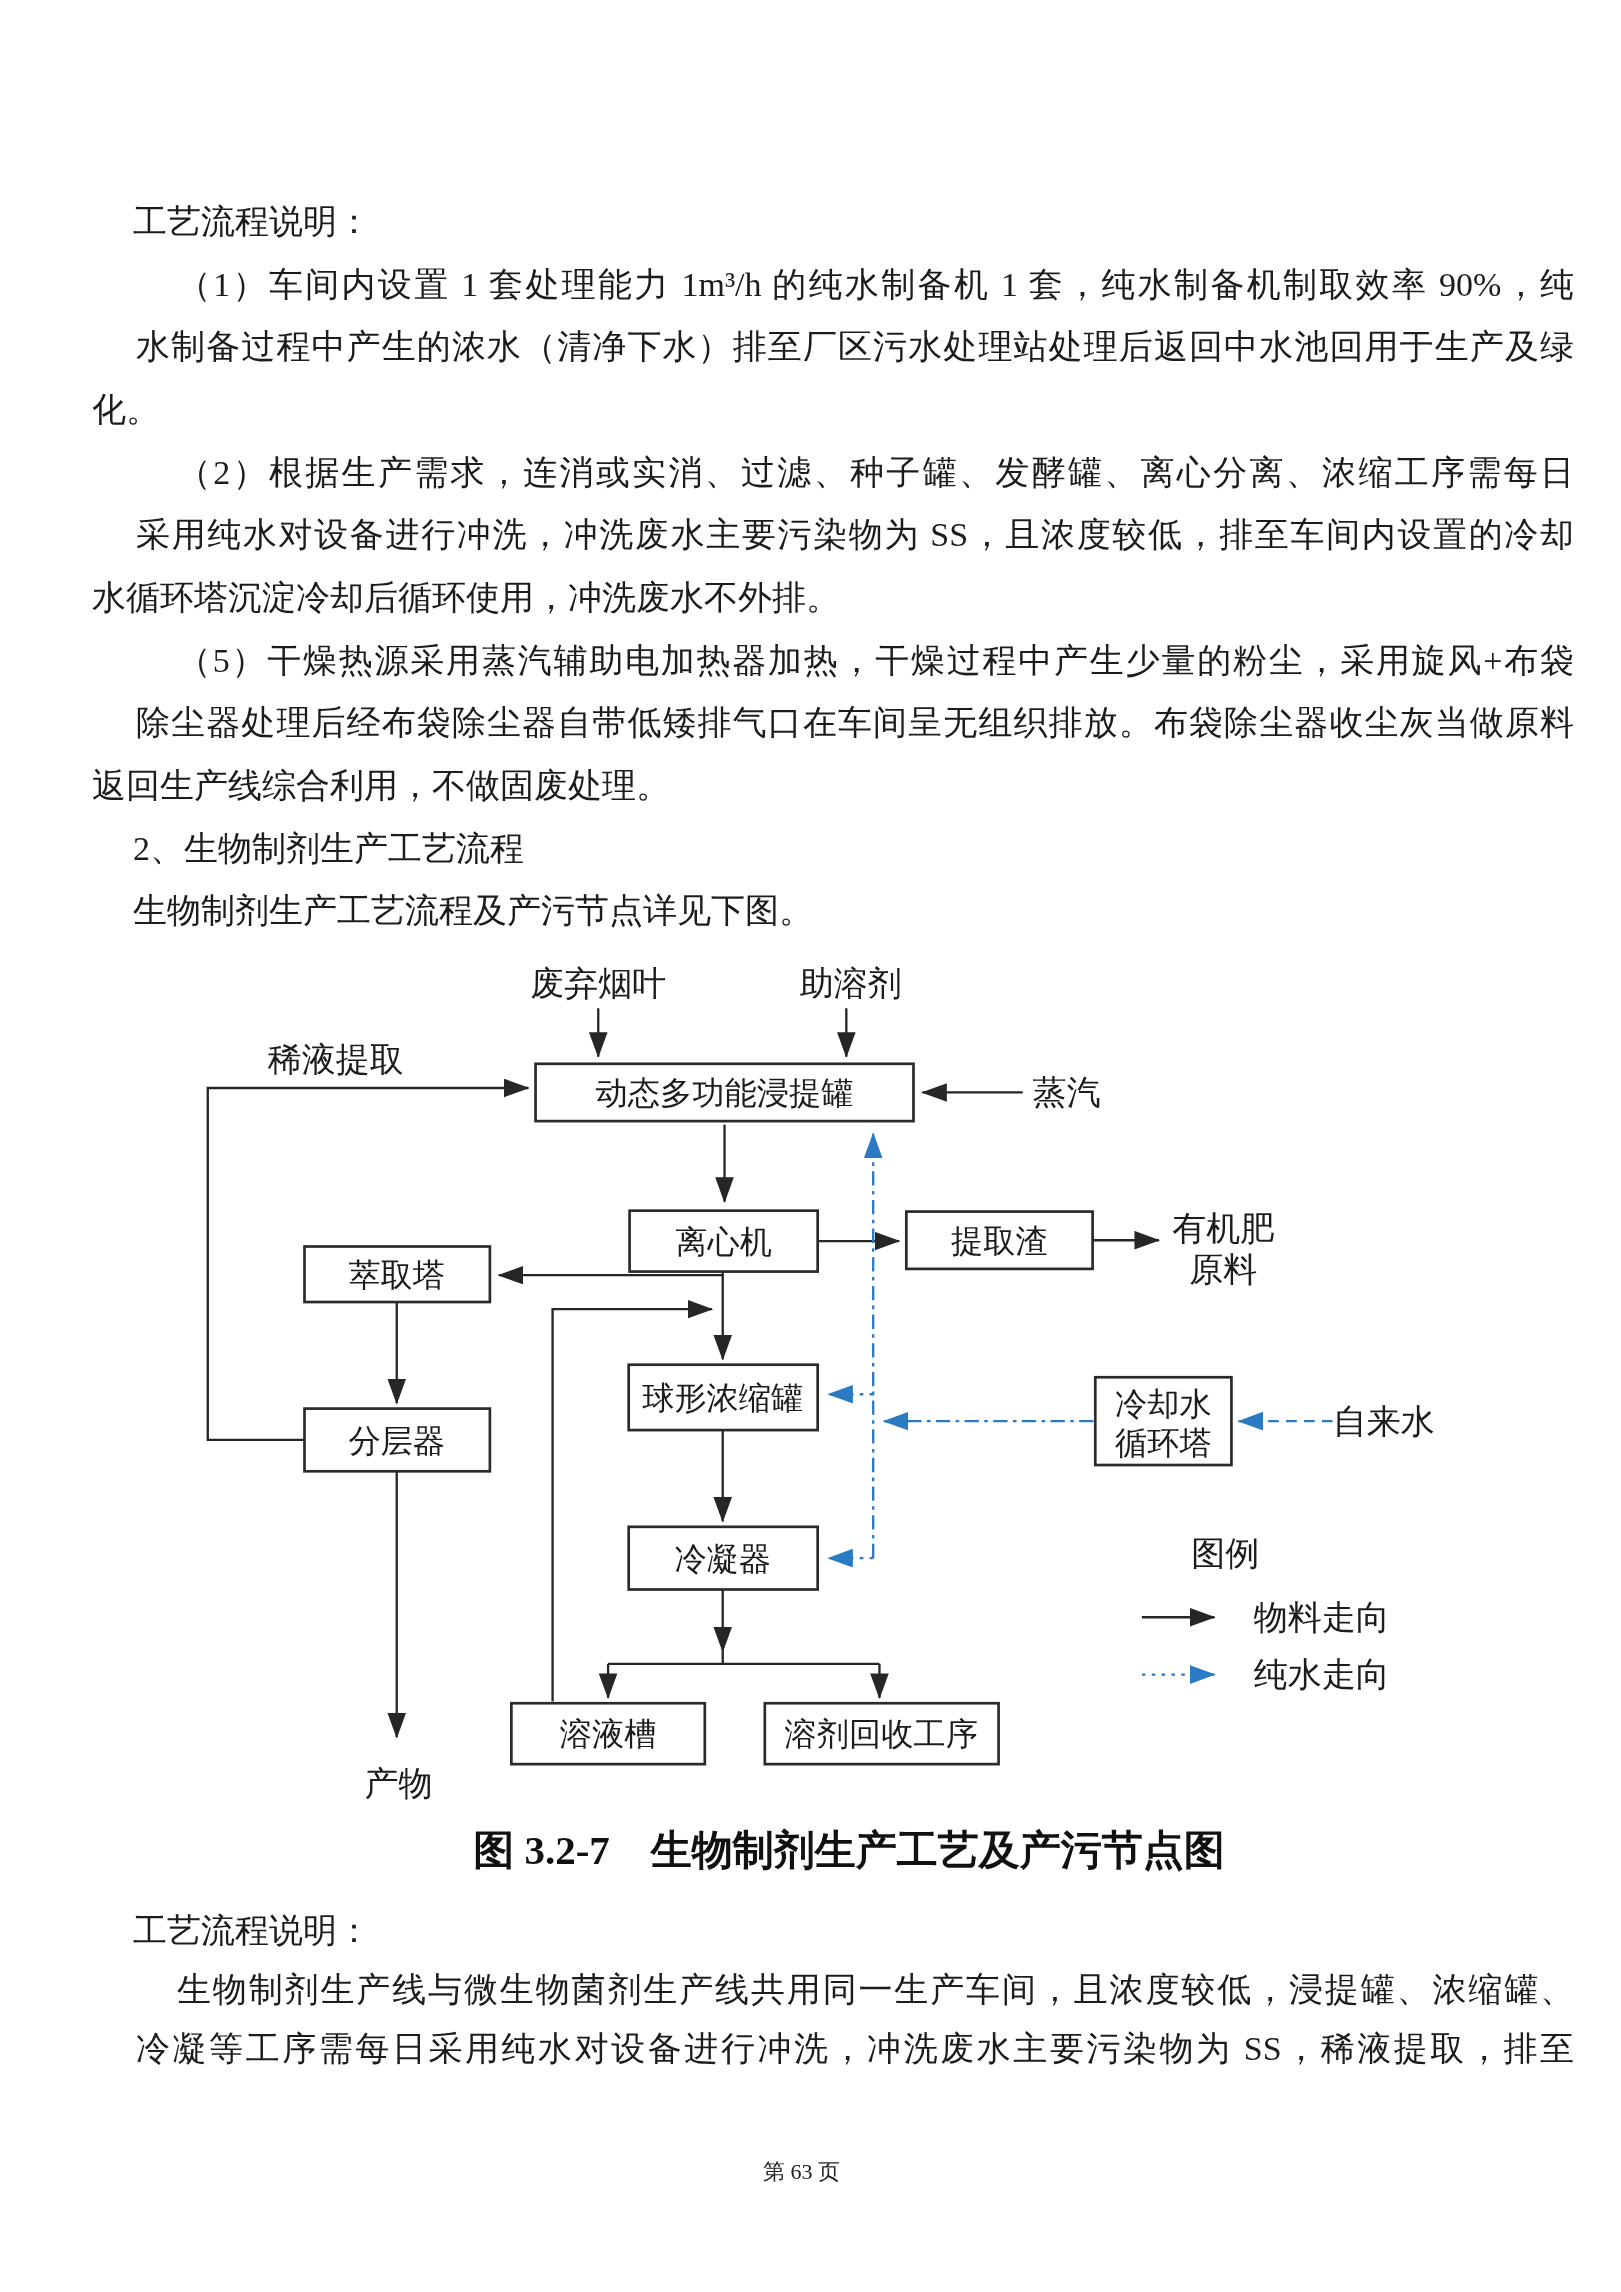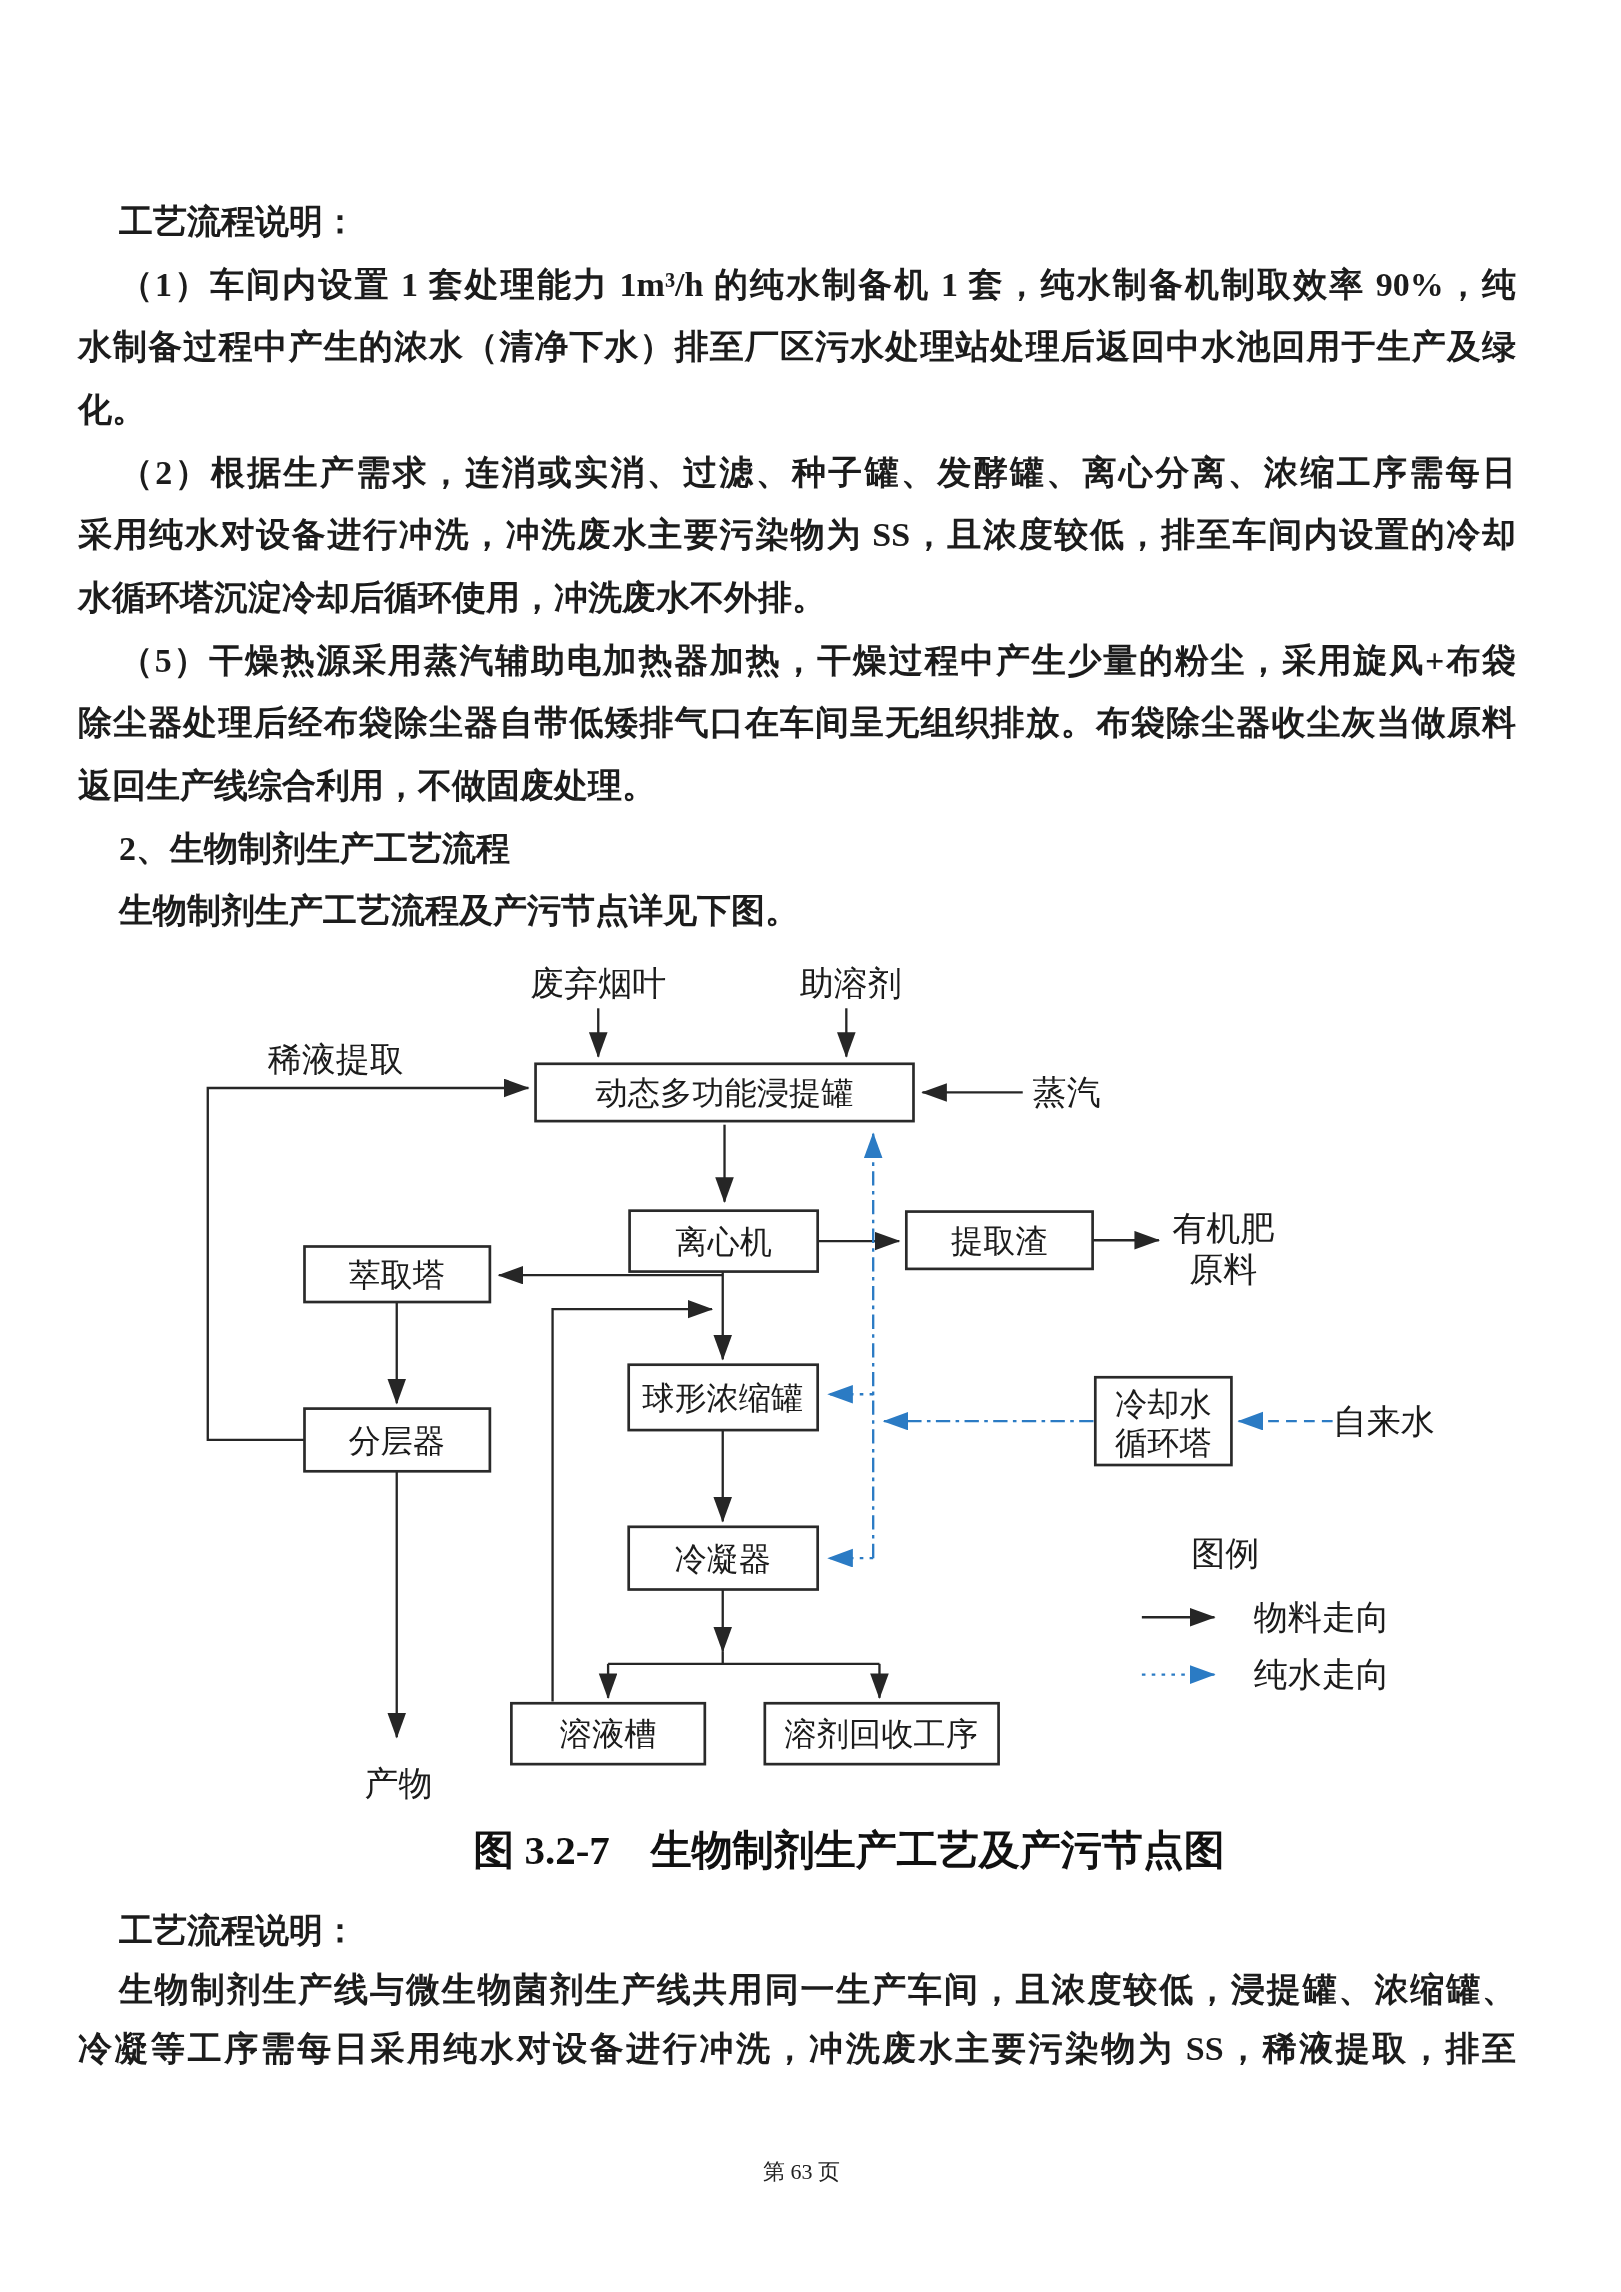--- a/index.html
+++ b/index.html
@@ -13,13 +13,12 @@
   }
   .tl{
     position:absolute;
-    left:78px;
+    left:92px;
     width:1438px;
     font-size:34px;
     line-height:45px;
     white-space:nowrap;
     color:#1c1c1c;
-    font-weight:bold;
   }
   .jf{white-space:normal;text-align:justify;text-align-last:justify;}
   .ind{padding-left:41px;width:1397px;}

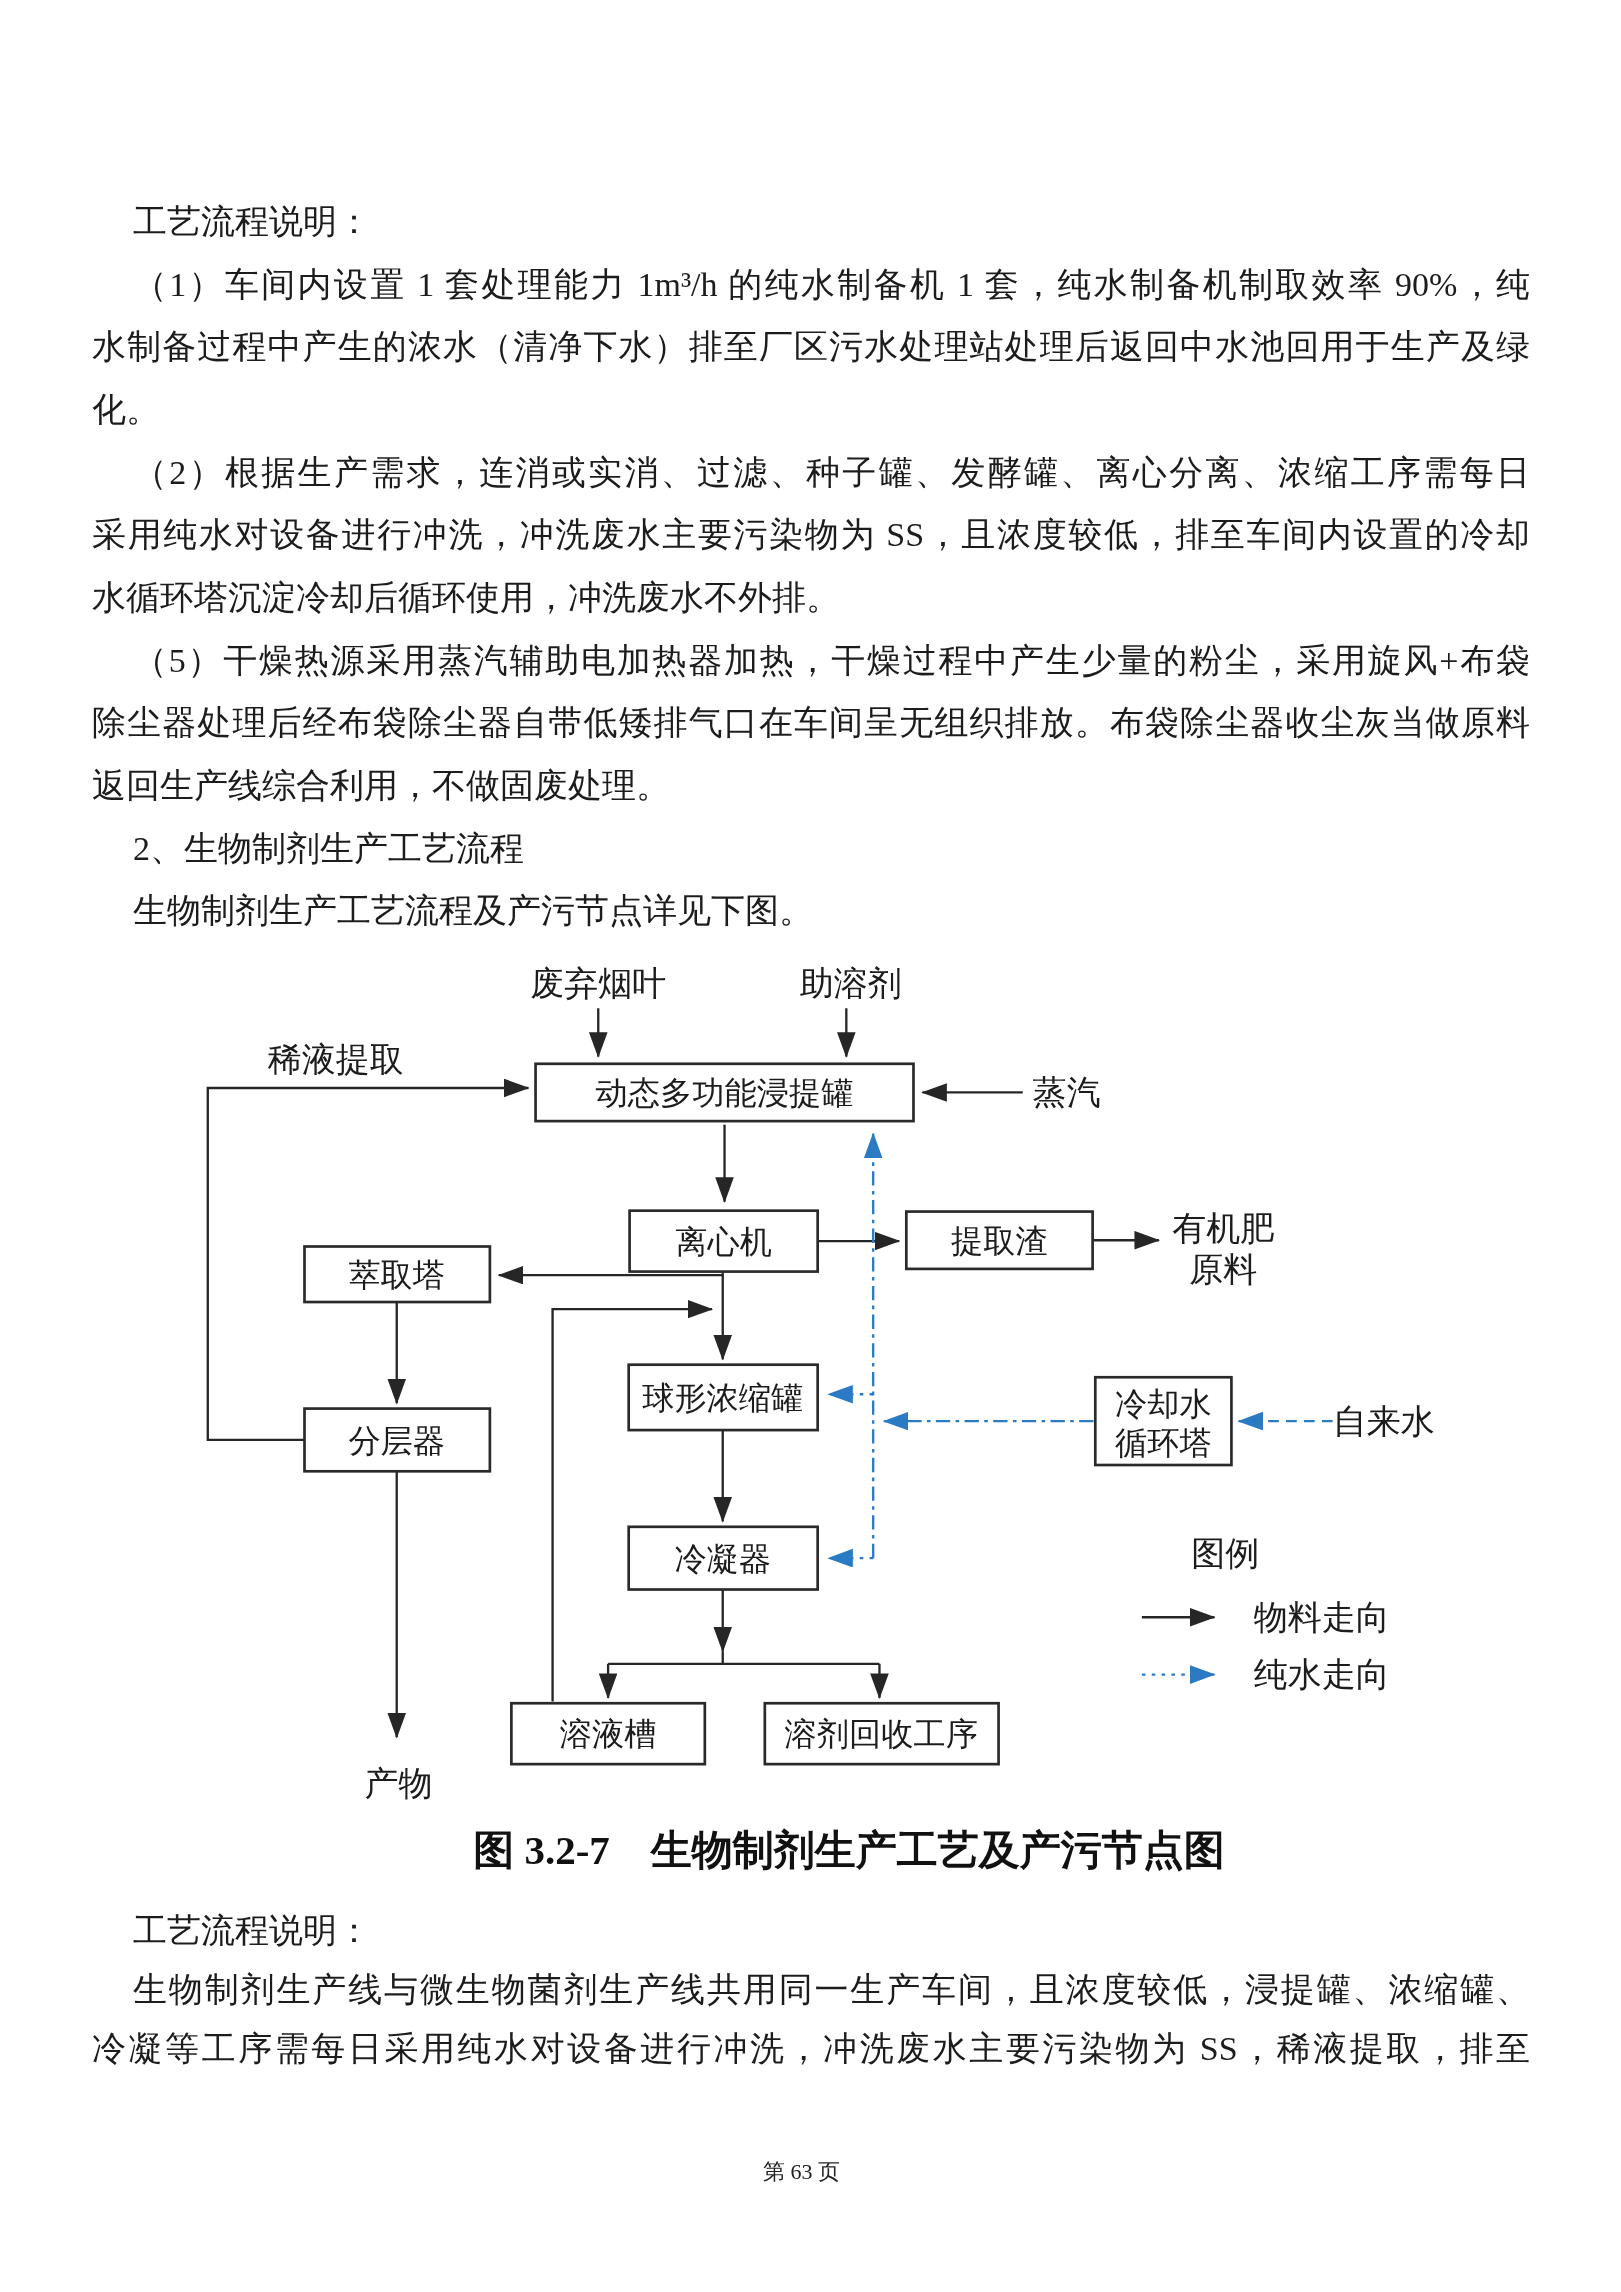--- a/index.html
+++ b/index.html
@@ -20,7 +20,7 @@
     white-space:nowrap;
     color:#1c1c1c;
   }
-  .jf{white-space:normal;text-align:justify;text-align-last:justify;}
+  .jf{white-space:normal;text-align:justify;text-align-last:justify;margin-left:44px;}
   .ind{padding-left:41px;width:1397px;}
   .caption{
     position:absolute;

